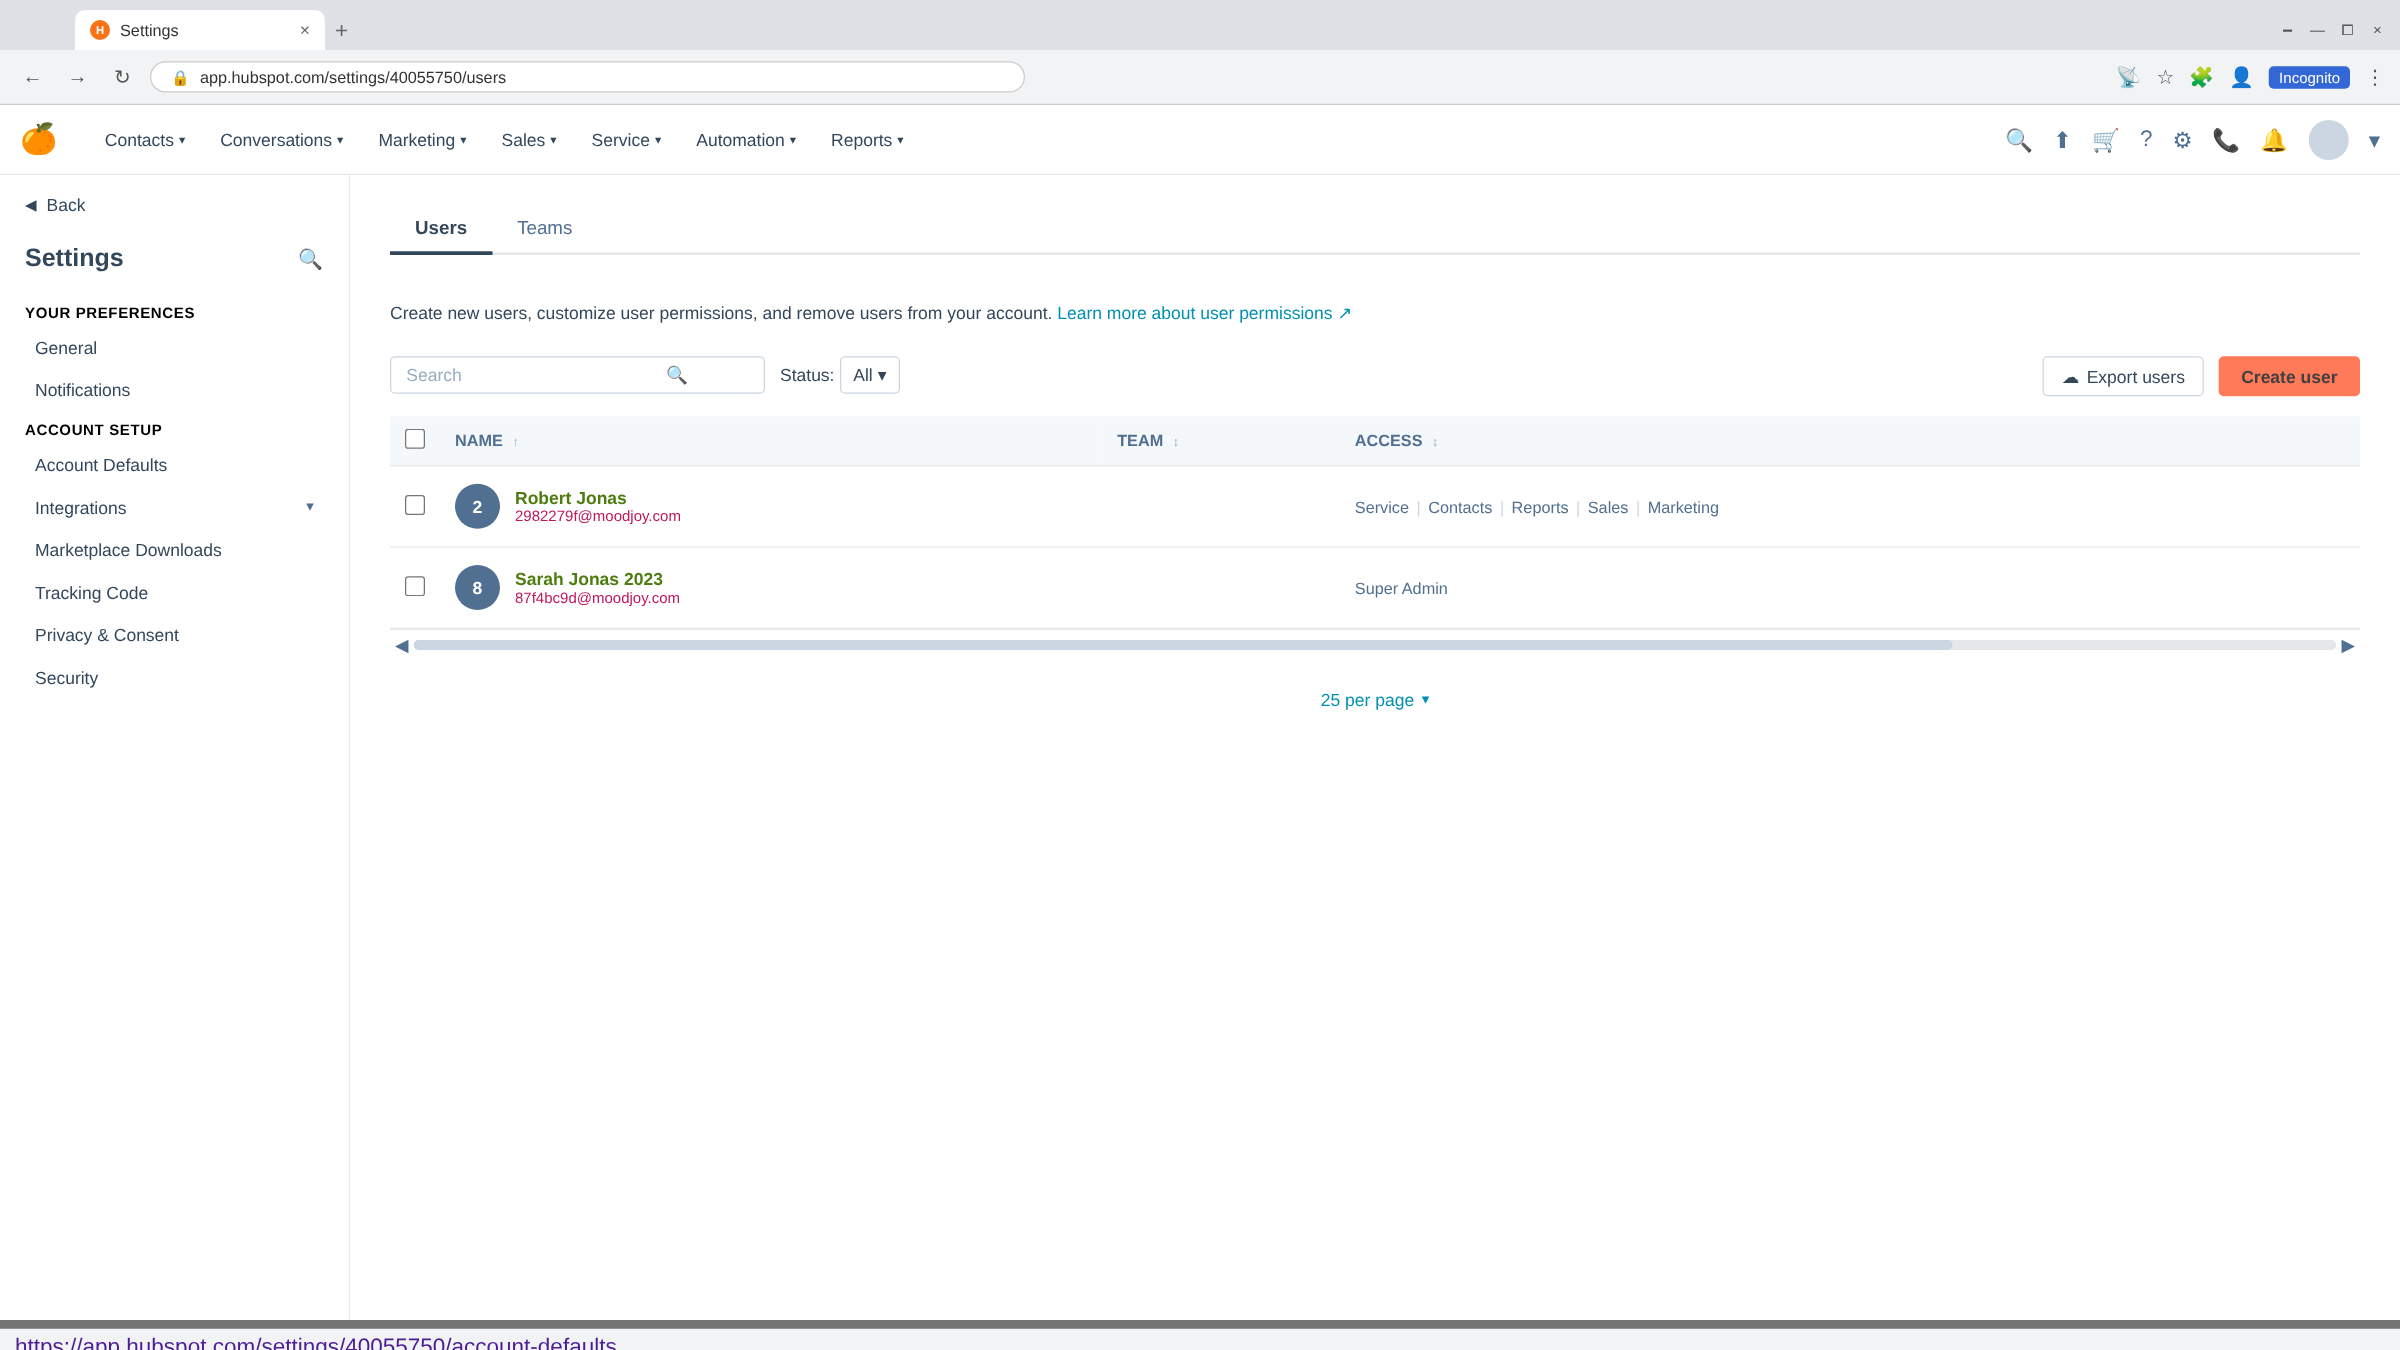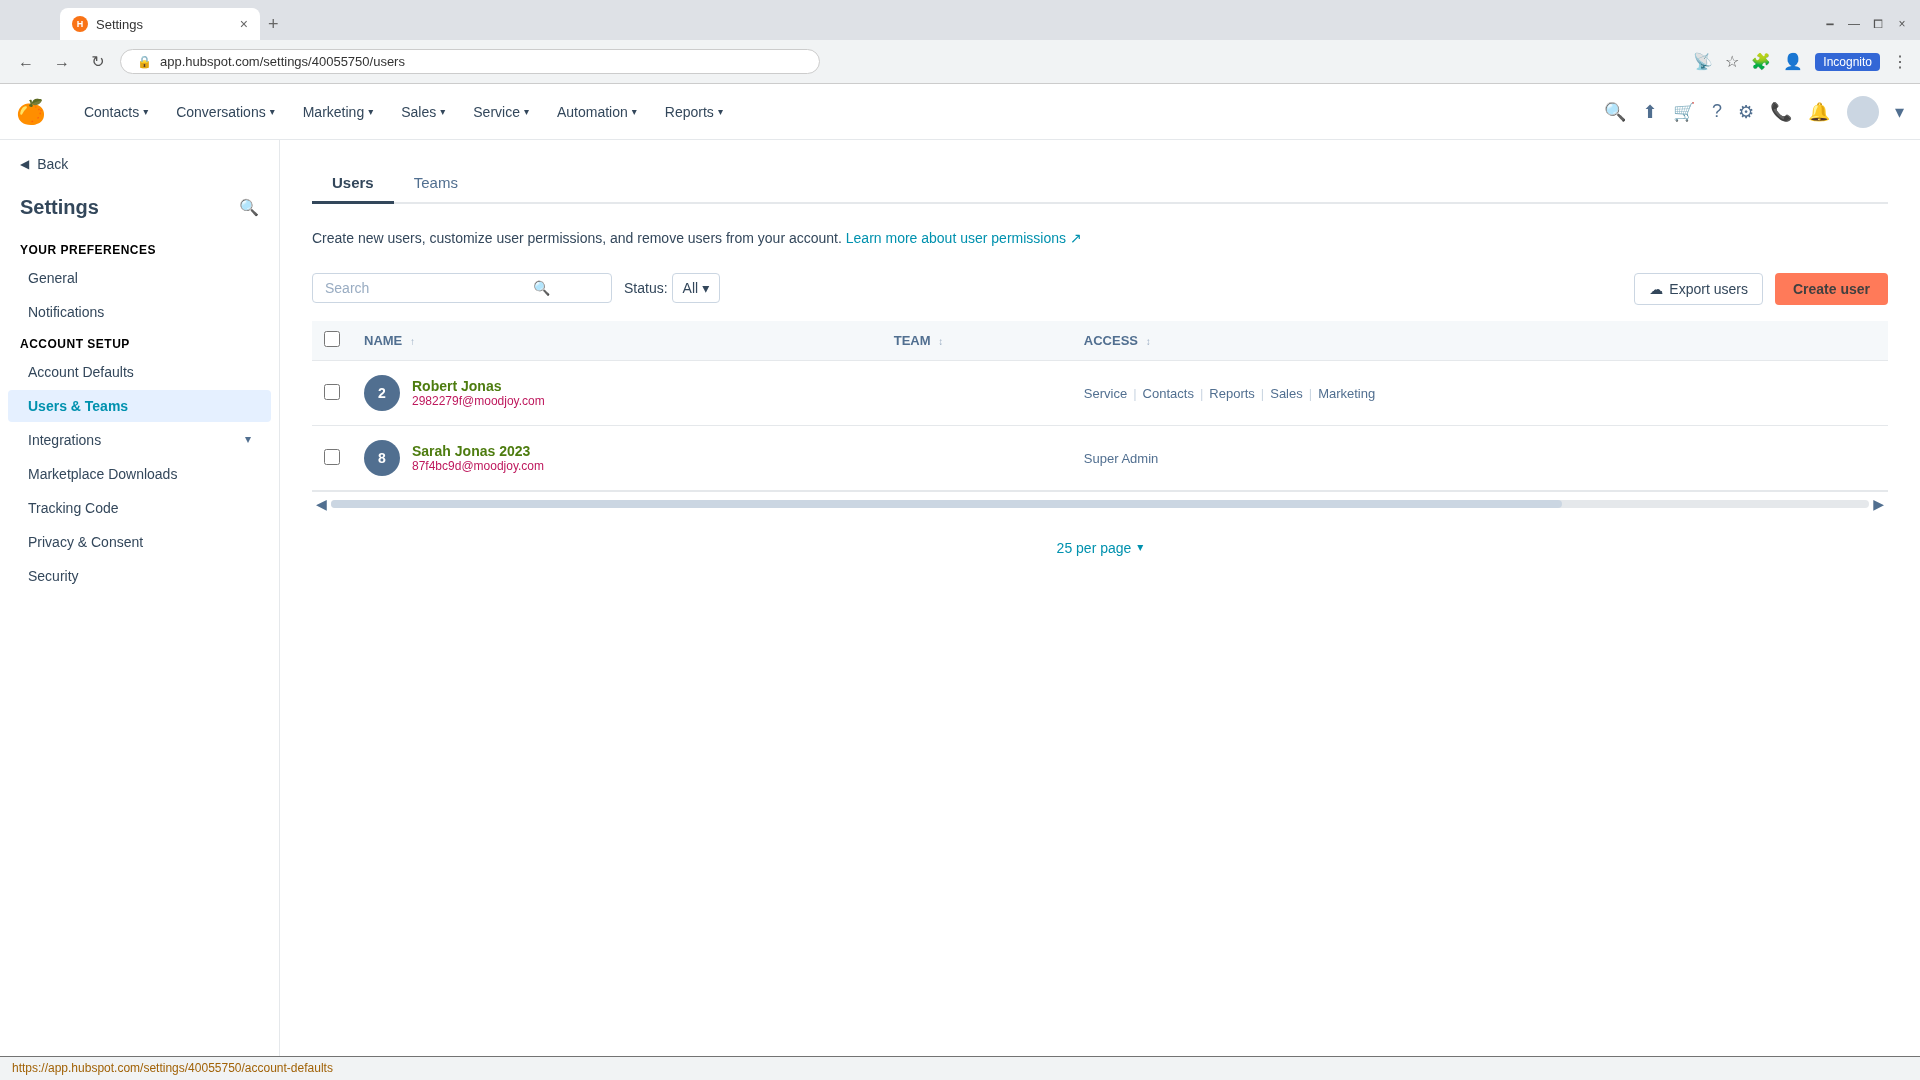--- a/index.html
+++ b/index.html
@@ -55,7 +55,7 @@
     .content { flex: 1; overflow-y: auto; padding: 24px 32px; }
 
     
-    .tab-bar { display: flex; border-bottom: 2px solid #e5e8eb; margin-bottom: 24px; }
+    .tab-bar { display: flex; border-bottom: 2px solid #e5e8eb; margin-bottom: 36px; }
     .tab { padding: 10px 20px; font-size: 15px; font-weight: 500; color: #516f90; cursor: pointer; border-bottom: 3px solid transparent; margin-bottom: -2px; }
     .tab.active { color: #33475b; border-bottom-color: #33475b; font-weight: 600; }
 

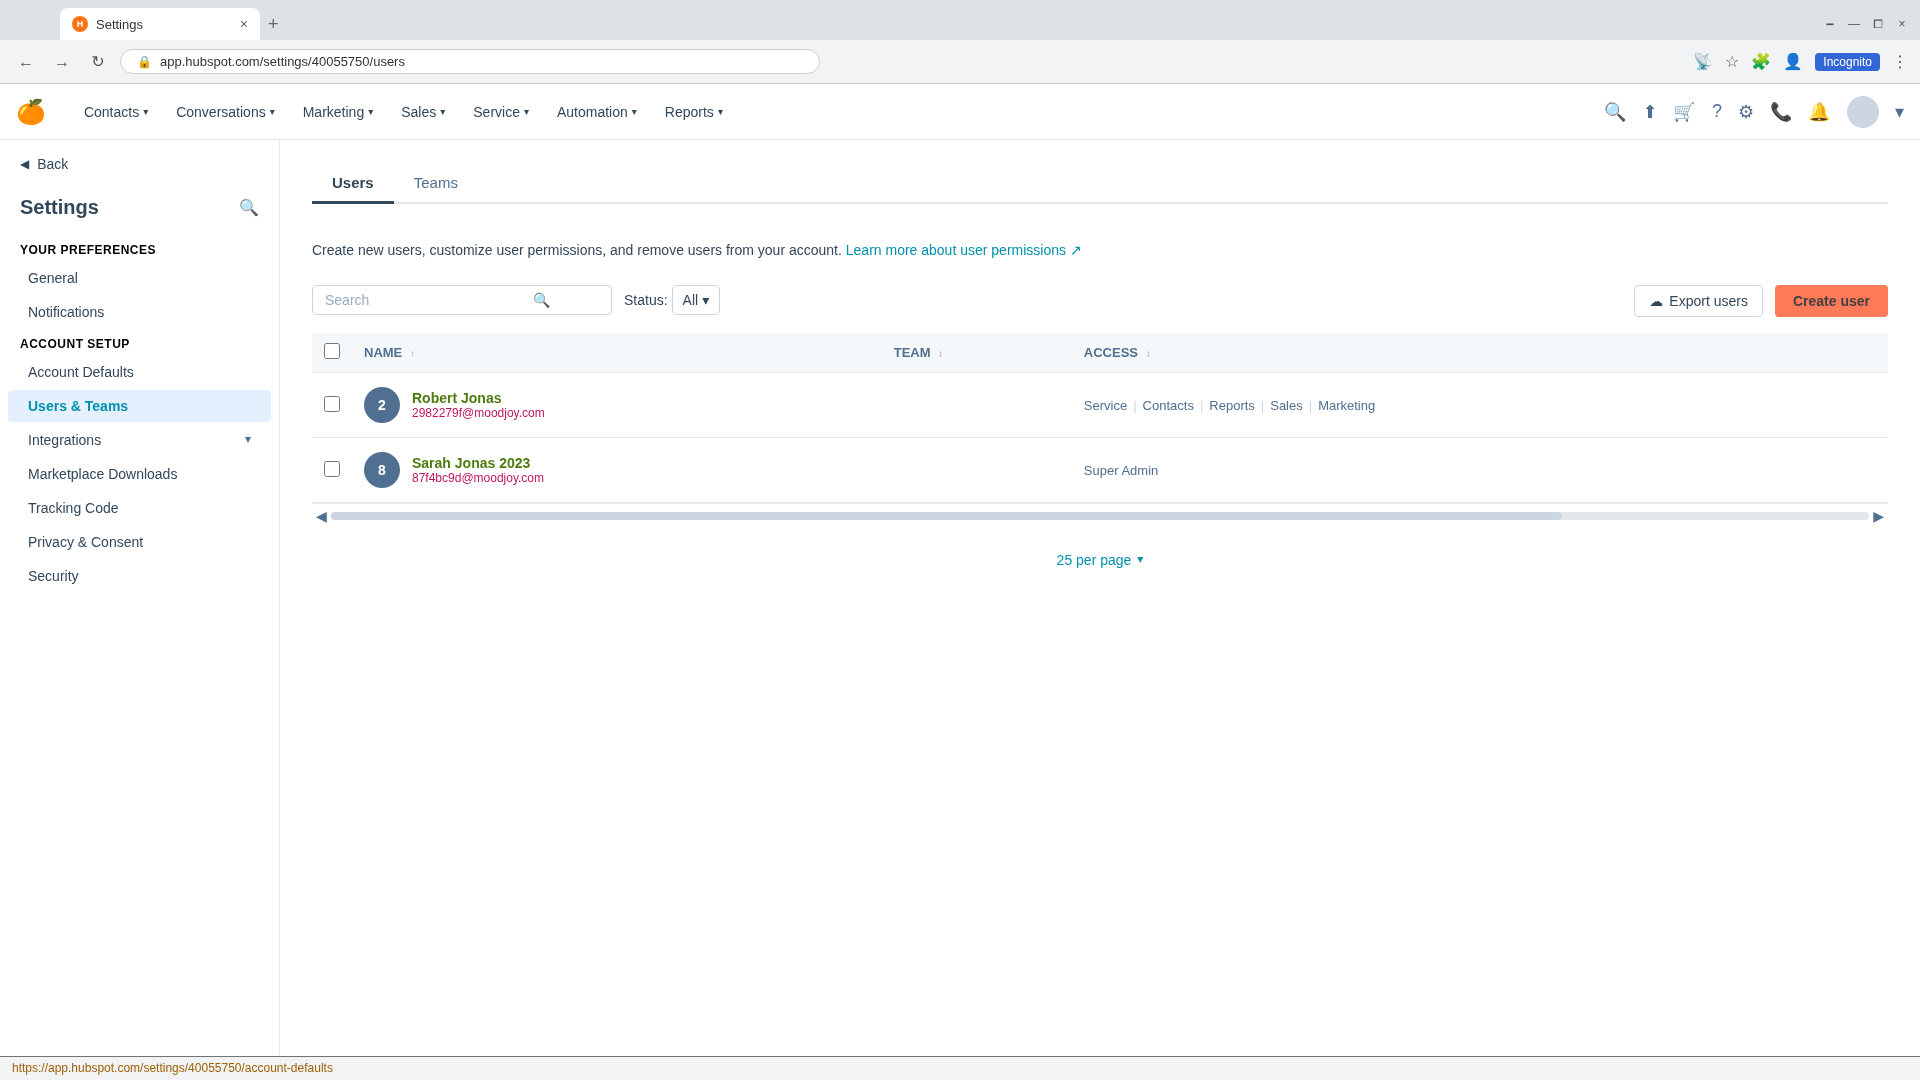--- a/index.html
+++ b/index.html
@@ -215,9 +215,6 @@
       <div class="sidebar-section-label">Account Setup</div>
       <div class="sidebar-item">
         <span>Account Defaults</span>
-      </div>
-      <div class="sidebar-item active">
-        <span>Users &amp; Teams</span>
       </div>
       <div class="sidebar-item">
         <span>Integrations</span>

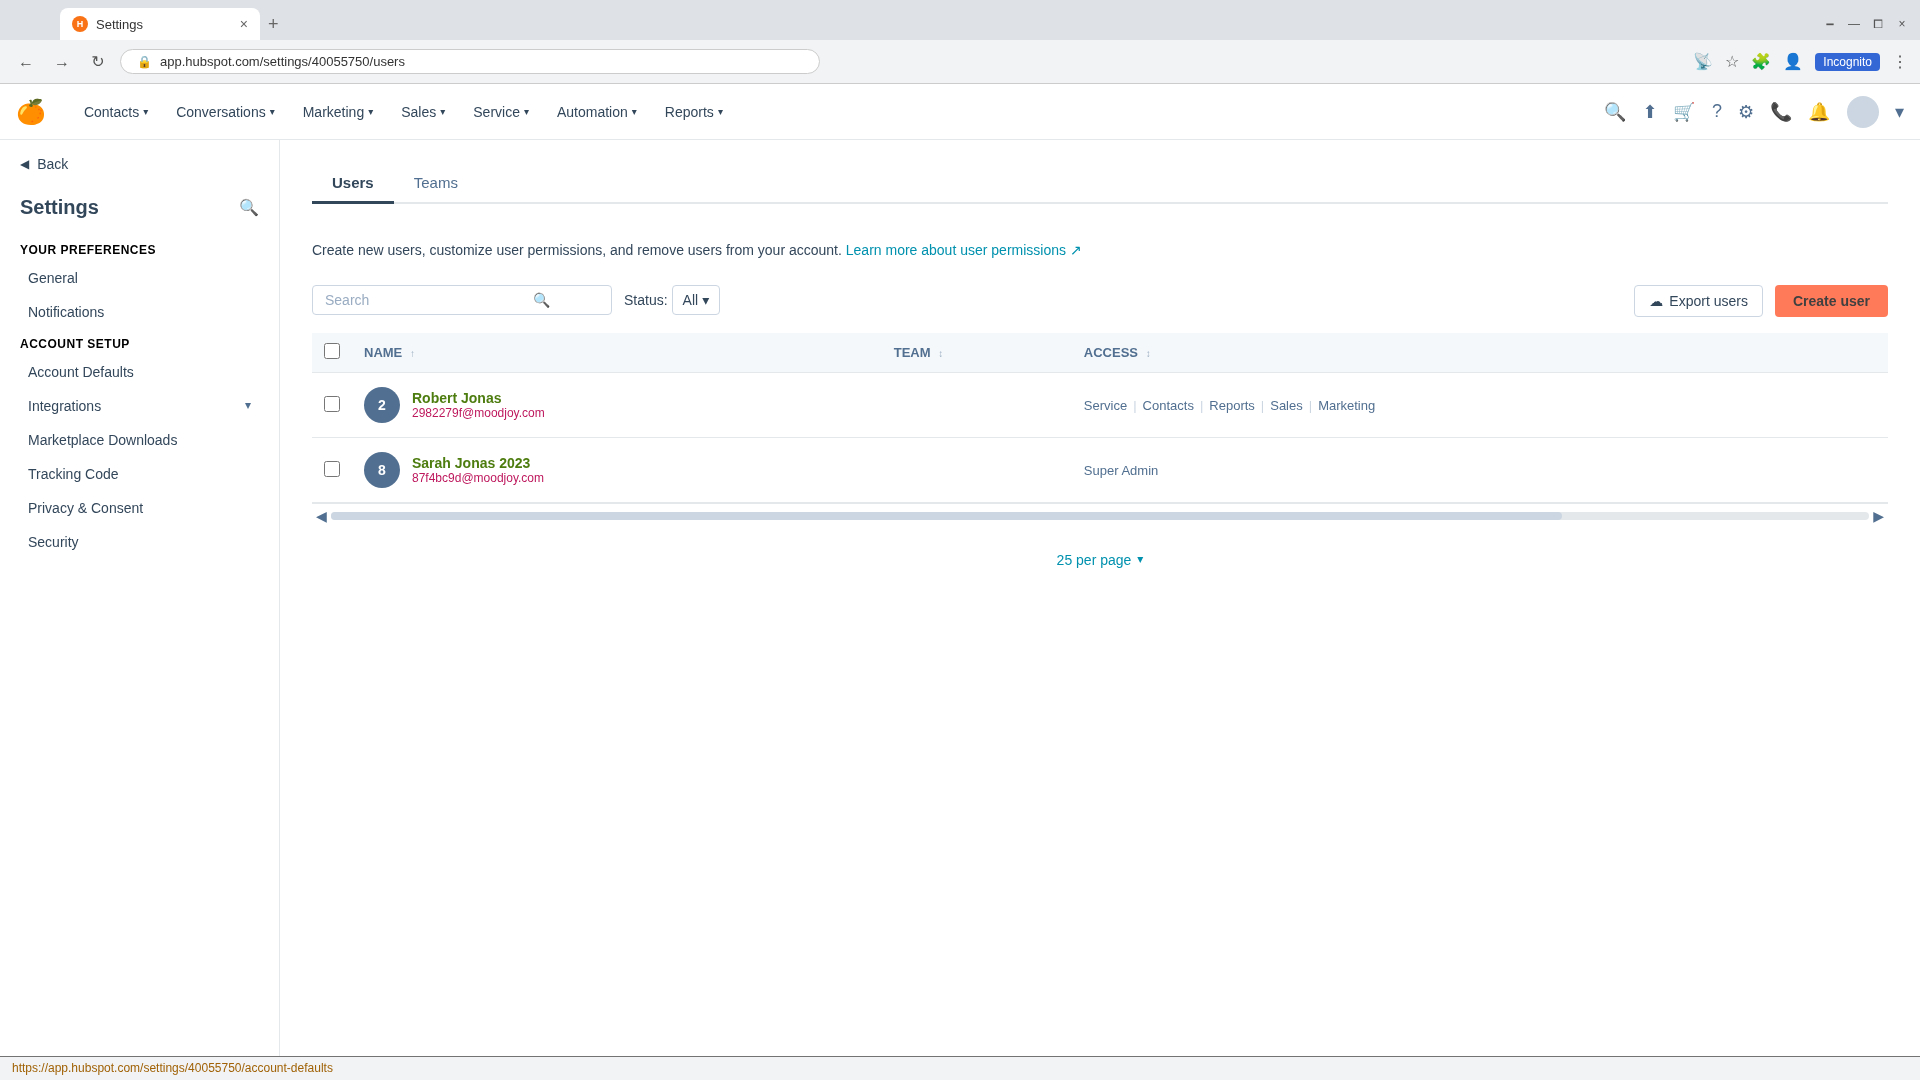--- a/index.html
+++ b/index.html
@@ -100,7 +100,7 @@
     .scroll-thumb { width: 80%; height: 8px; background: #cbd6e2; border-radius: 4px; }
 
     
-    .status-bar { background: #f1f3f4; border-top: 1px solid #737373; padding: 4px 12px; font-size: 12px; color: #a16207; height: 24px; }
+    .status-bar { background: #f1f3f4; border-top: 7px solid #737373; padding: 4px 12px; font-size: 18px; color: #4c1d95; height: 24px; }
   </style>
 </head>
 <body>

